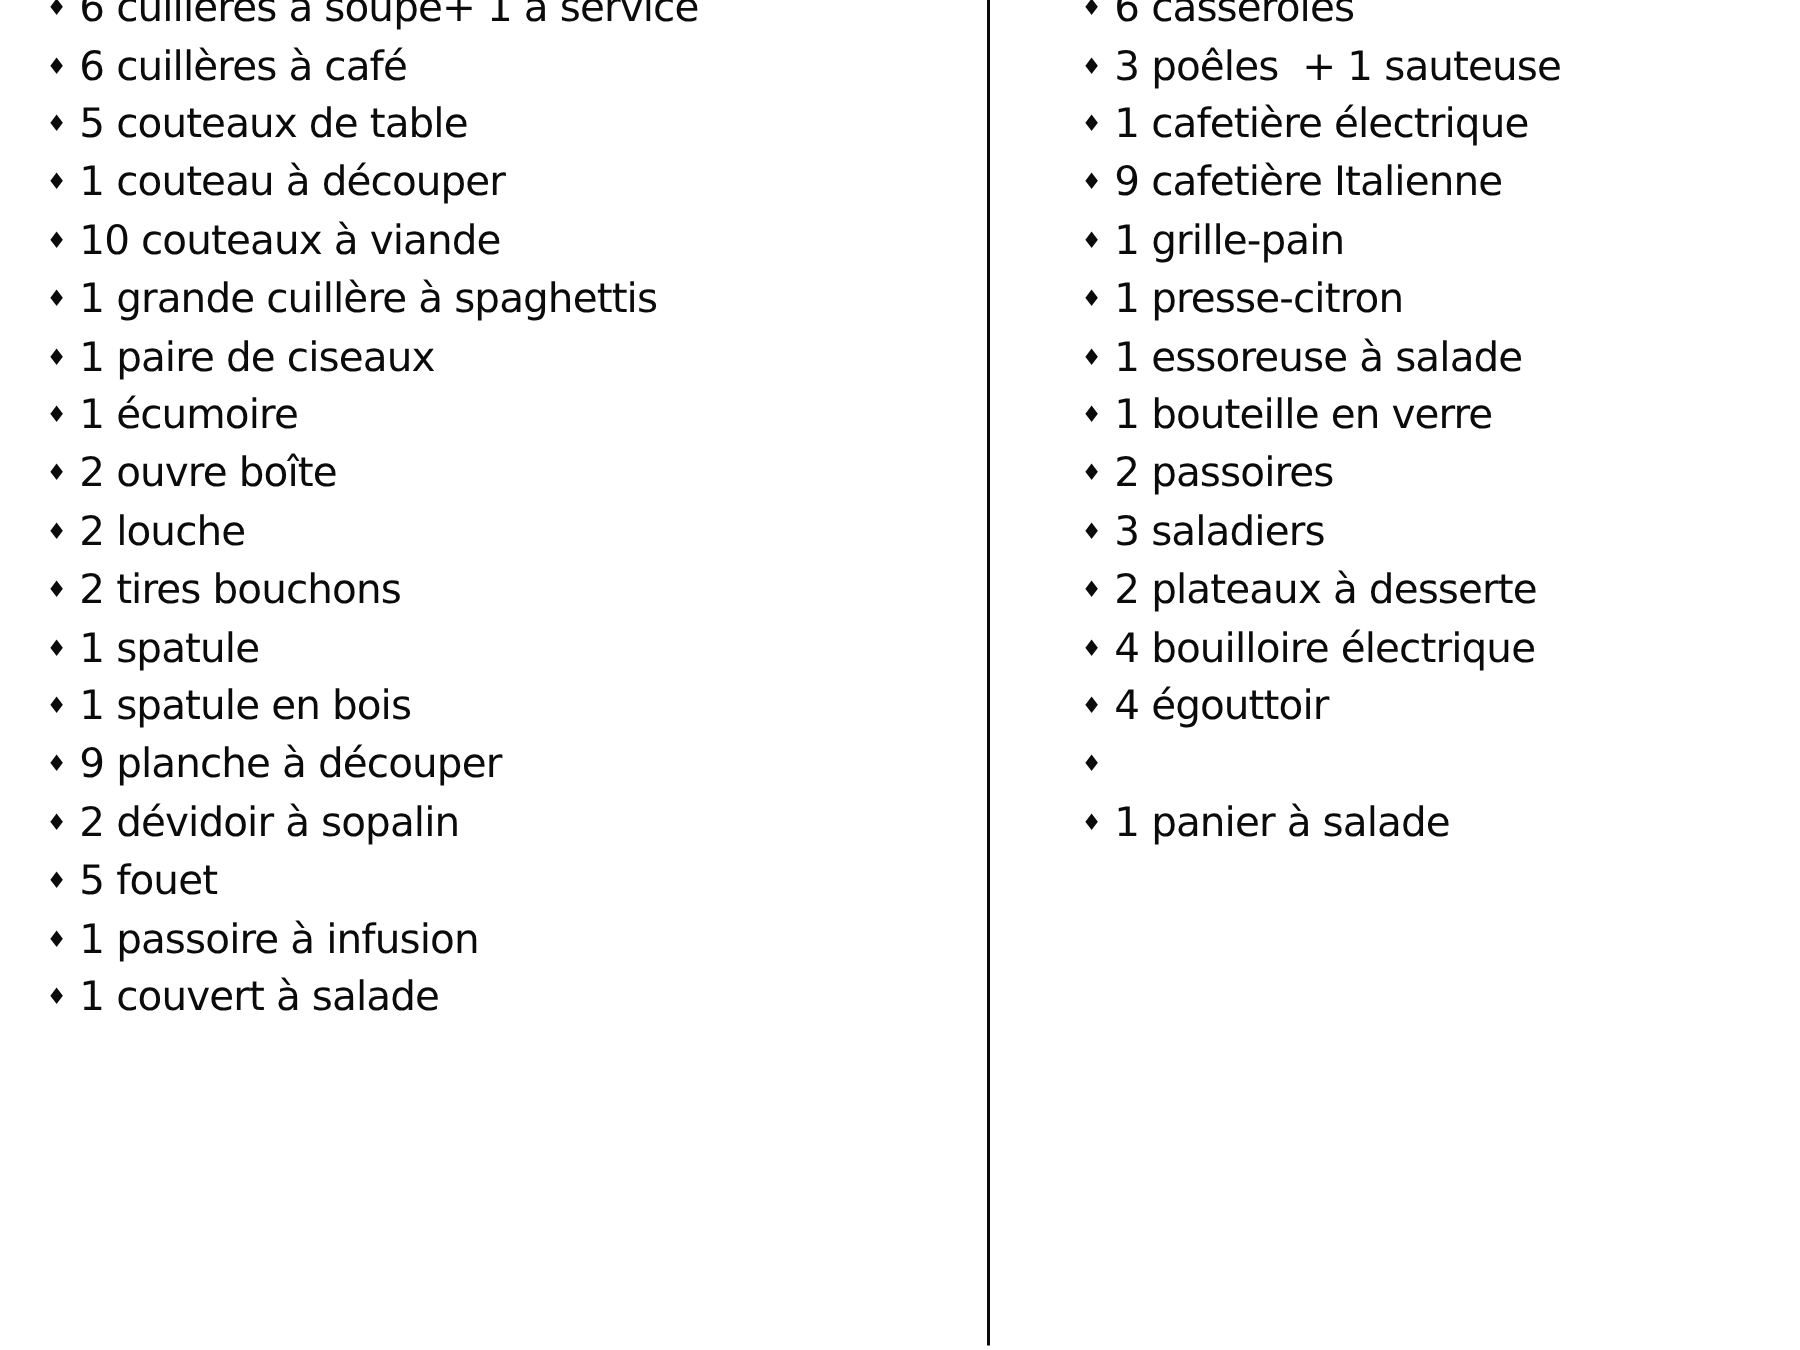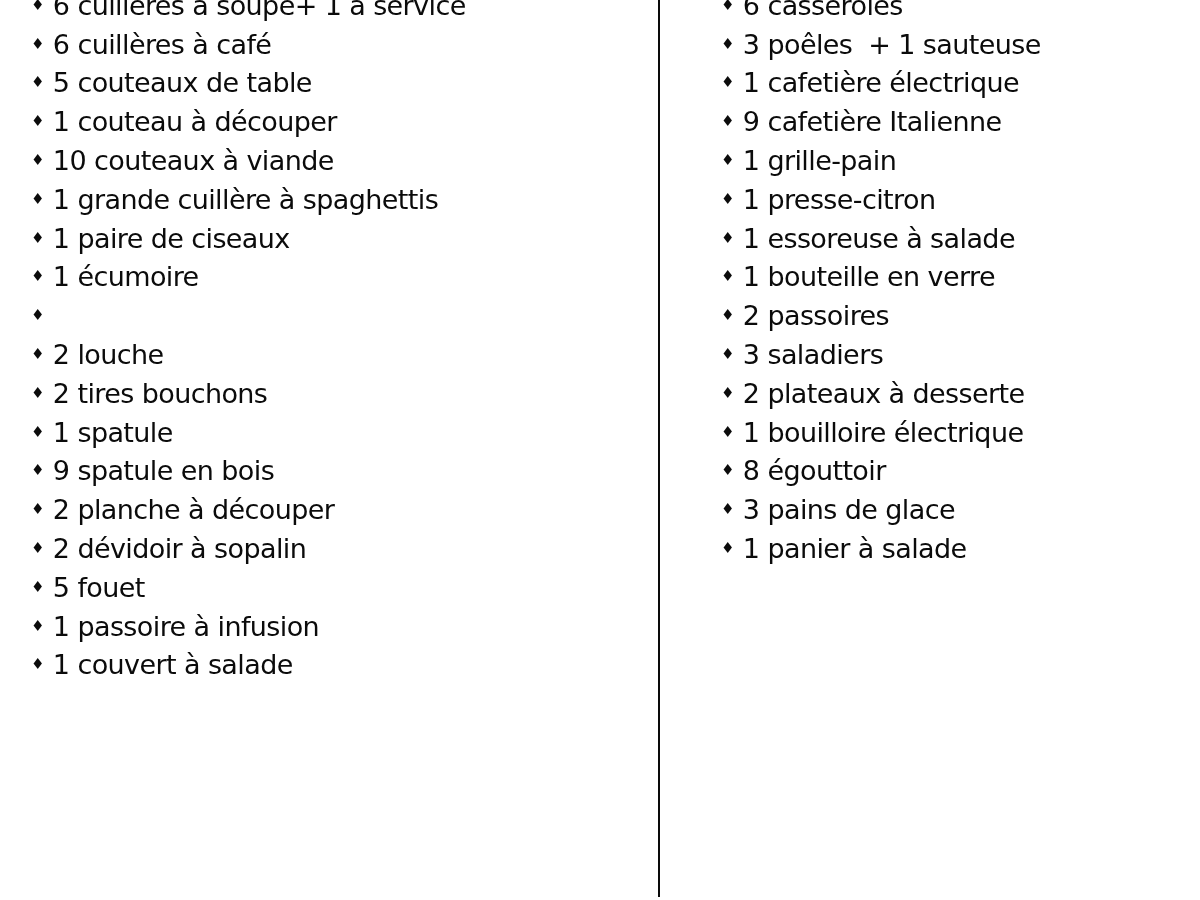--- a/index.html
+++ b/index.html
@@ -67,7 +67,7 @@
       <div class="row"><span class="bullet">♦</span><span class="label">1 grande cuillère à spaghettis</span></div>
       <div class="row"><span class="bullet">♦</span><span class="label">1 paire de ciseaux</span></div>
       <div class="row"><span class="bullet">♦</span><span class="label">1 écumoire</span></div>
-      <div class="row"><span class="bullet">♦</span></div>
+      <div class="row"><span class="bullet">♦</span><span class="label">2 ouvre boîte</span></div>
       <div class="row"><span class="bullet">♦</span><span class="label">2 louche</span></div>
       <div class="row"><span class="bullet">♦</span><span class="label">2 tires bouchons</span></div>
       <div class="row"><span class="bullet">♦</span><span class="label">1 spatule</span></div>

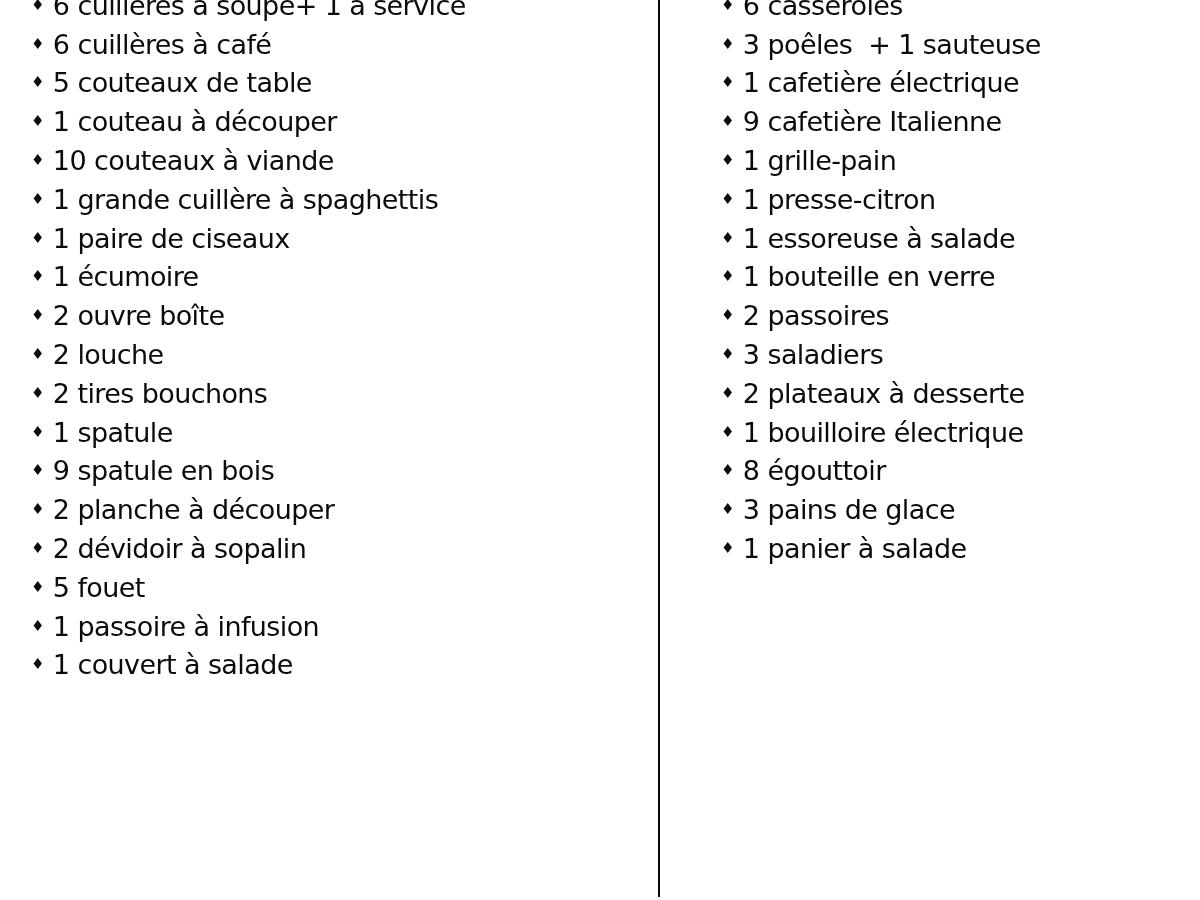--- a/index.html
+++ b/index.html
@@ -93,7 +93,7 @@
       <div class="row"><span class="bullet">♦</span><span class="label">2 passoires</span></div>
       <div class="row"><span class="bullet">♦</span><span class="label">3 saladiers</span></div>
       <div class="row"><span class="bullet">♦</span><span class="label">2 plateaux à desserte</span></div>
-      <div class="row"><span class="bullet">♦</span><span class="label">1 bouilloire électrique</span></div>
+      <div class="row"><span class="bullet">♦</span><span class="label">4 bouilloire électrique</span></div>
       <div class="row"><span class="bullet">♦</span><span class="label">8 égouttoir</span></div>
       <div class="row"><span class="bullet">♦</span><span class="label">3 pains de glace</span></div>
       <div class="row"><span class="bullet">♦</span><span class="label">1 panier à salade</span></div>

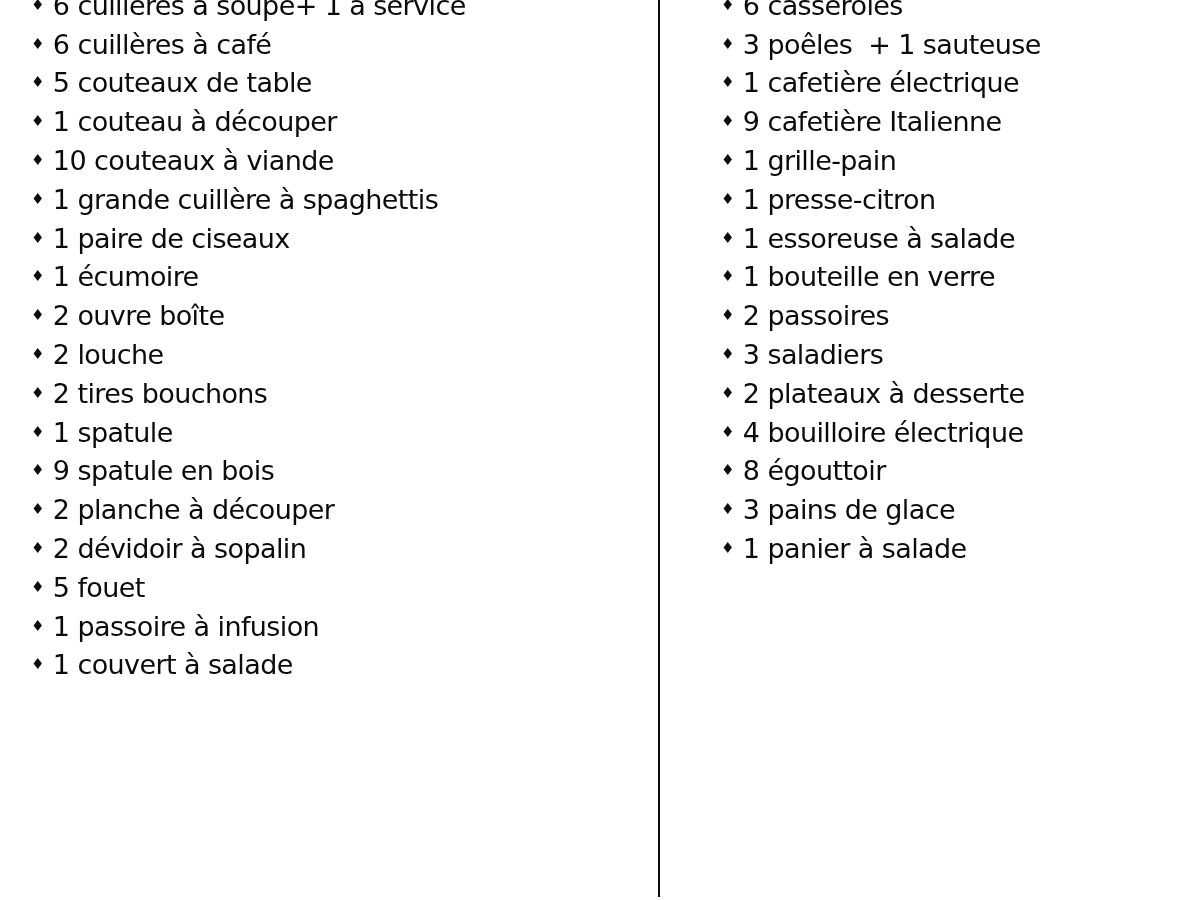--- a/index.html
+++ b/index.html
@@ -71,7 +71,7 @@
       <div class="row"><span class="bullet">♦</span><span class="label">2 louche</span></div>
       <div class="row"><span class="bullet">♦</span><span class="label">2 tires bouchons</span></div>
       <div class="row"><span class="bullet">♦</span><span class="label">1 spatule</span></div>
-      <div class="row"><span class="bullet">♦</span><span class="label">9 spatule en bois</span></div>
+      <div class="row"><span class="bullet">♦</span><span class="label">1 spatule en bois</span></div>
       <div class="row"><span class="bullet">♦</span><span class="label">2 planche à découper</span></div>
       <div class="row"><span class="bullet">♦</span><span class="label">2 dévidoir à sopalin</span></div>
       <div class="row"><span class="bullet">♦</span><span class="label">5 fouet</span></div>

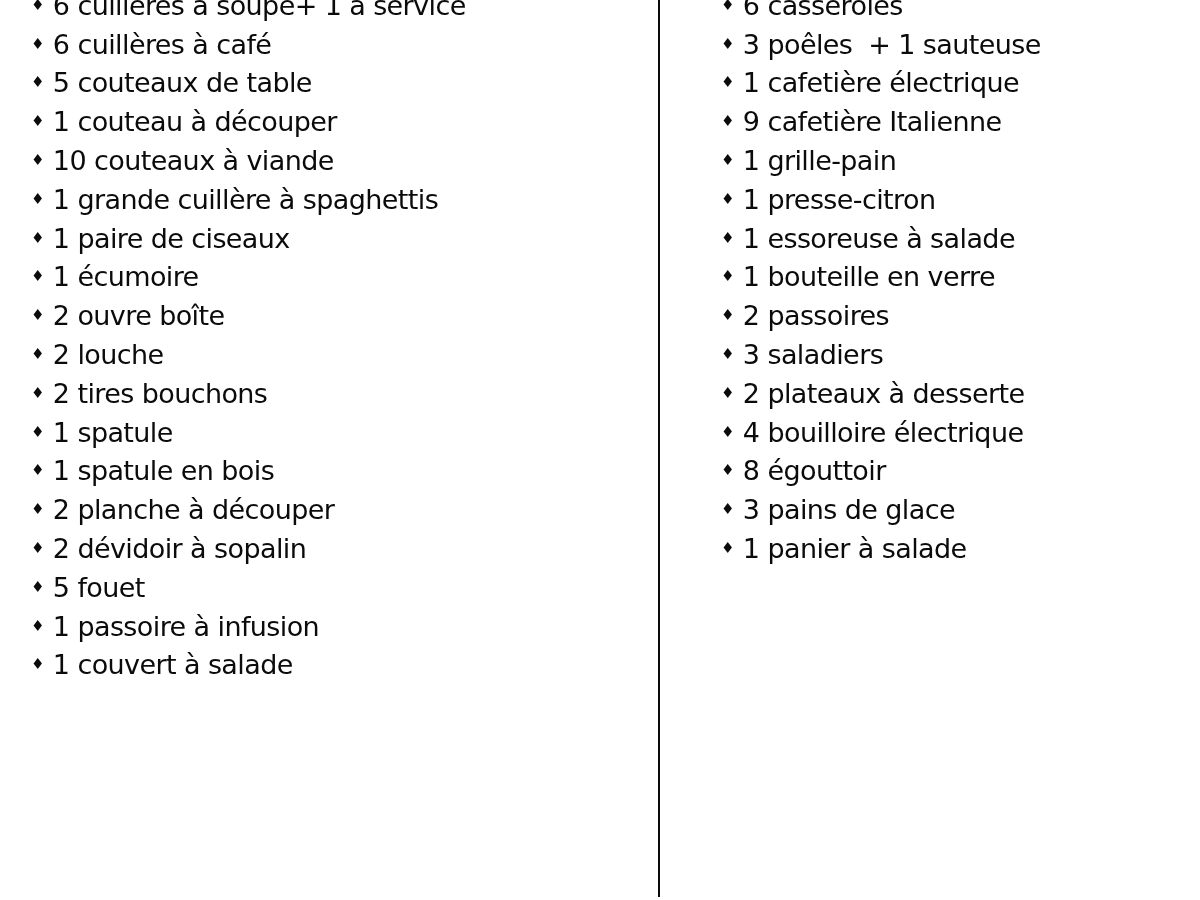--- a/index.html
+++ b/index.html
@@ -94,7 +94,7 @@
       <div class="row"><span class="bullet">♦</span><span class="label">3 saladiers</span></div>
       <div class="row"><span class="bullet">♦</span><span class="label">2 plateaux à desserte</span></div>
       <div class="row"><span class="bullet">♦</span><span class="label">4 bouilloire électrique</span></div>
-      <div class="row"><span class="bullet">♦</span><span class="label">8 égouttoir</span></div>
+      <div class="row"><span class="bullet">♦</span><span class="label">4 égouttoir</span></div>
       <div class="row"><span class="bullet">♦</span><span class="label">3 pains de glace</span></div>
       <div class="row"><span class="bullet">♦</span><span class="label">1 panier à salade</span></div>
     </div>

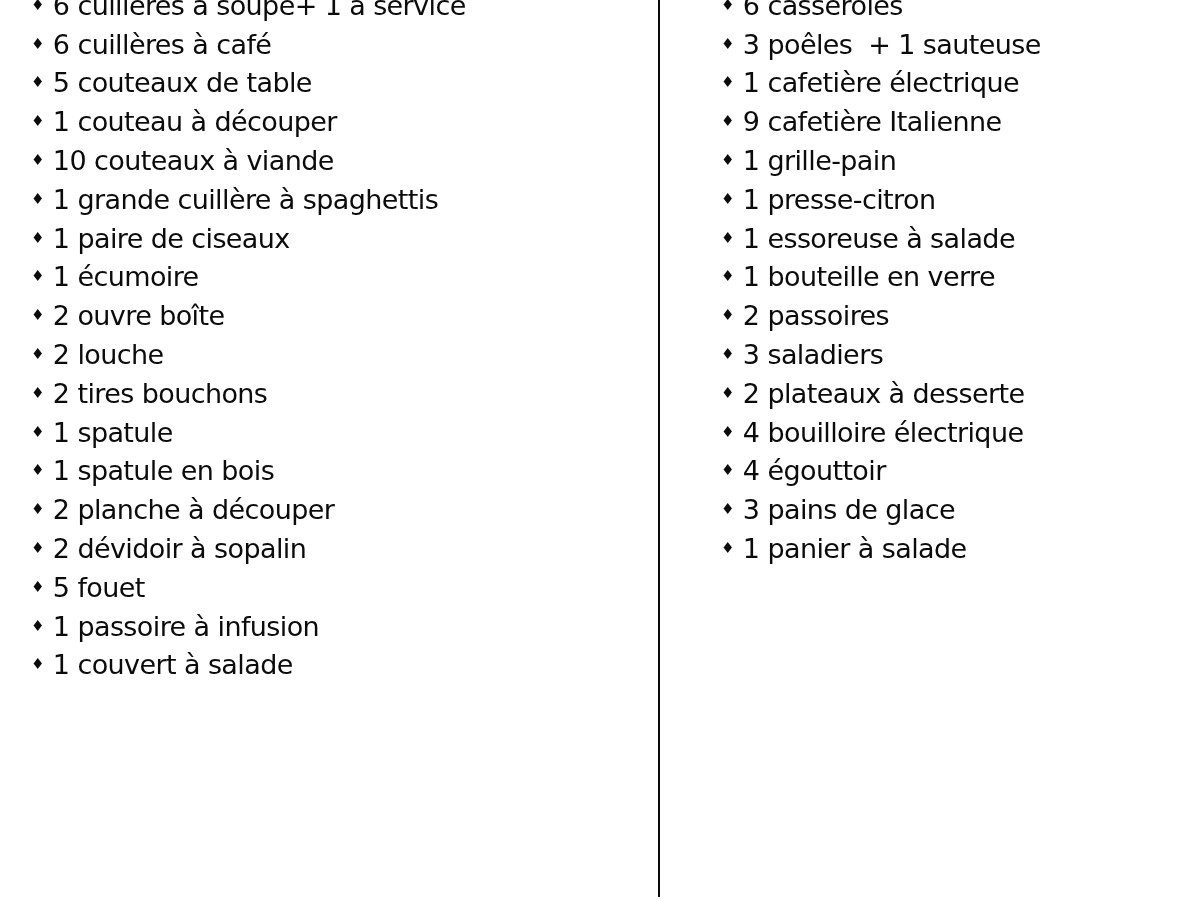--- a/index.html
+++ b/index.html
@@ -72,7 +72,7 @@
       <div class="row"><span class="bullet">♦</span><span class="label">2 tires bouchons</span></div>
       <div class="row"><span class="bullet">♦</span><span class="label">1 spatule</span></div>
       <div class="row"><span class="bullet">♦</span><span class="label">1 spatule en bois</span></div>
-      <div class="row"><span class="bullet">♦</span><span class="label">2 planche à découper</span></div>
+      <div class="row"><span class="bullet">♦</span><span class="label">9 planche à découper</span></div>
       <div class="row"><span class="bullet">♦</span><span class="label">2 dévidoir à sopalin</span></div>
       <div class="row"><span class="bullet">♦</span><span class="label">5 fouet</span></div>
       <div class="row"><span class="bullet">♦</span><span class="label">1 passoire à infusion</span></div>

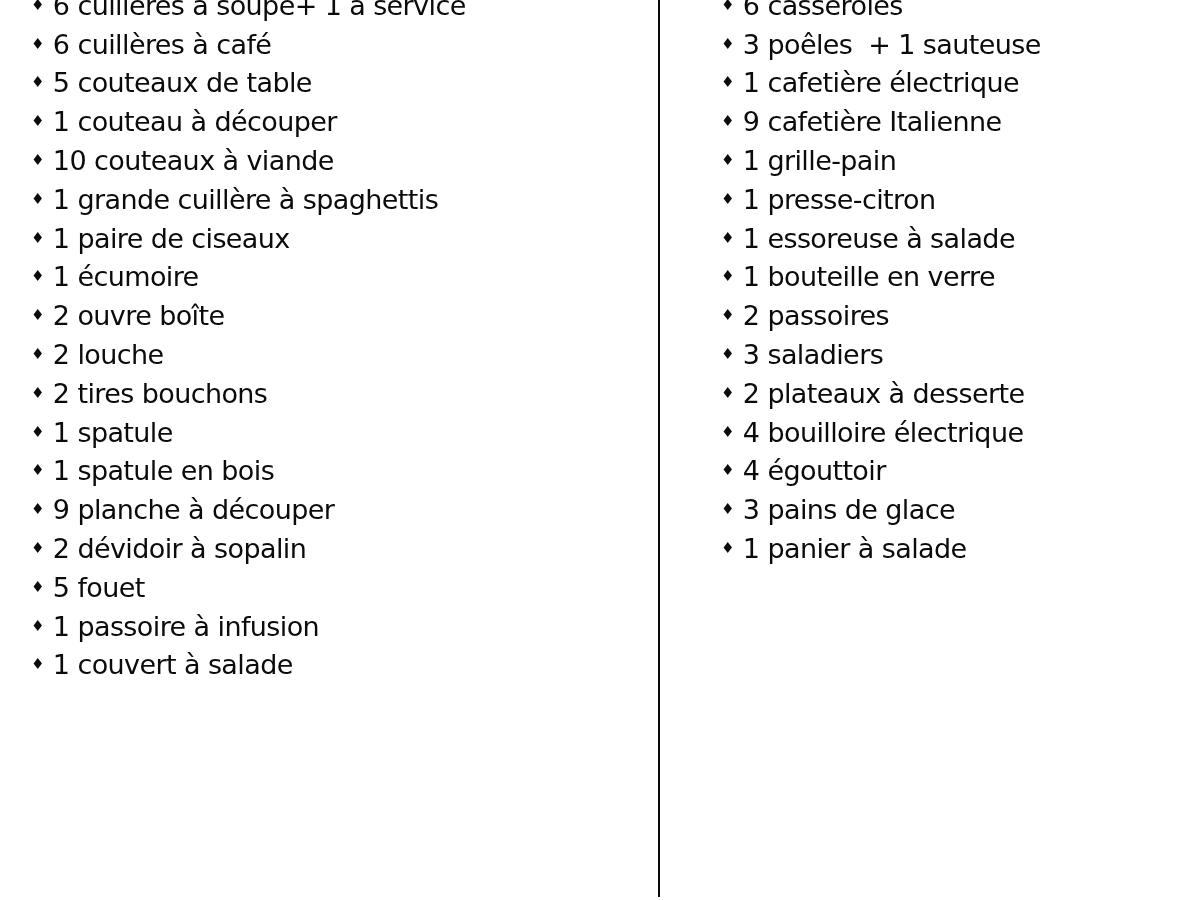--- a/index.html
+++ b/index.html
@@ -95,7 +95,7 @@
       <div class="row"><span class="bullet">♦</span><span class="label">2 plateaux à desserte</span></div>
       <div class="row"><span class="bullet">♦</span><span class="label">4 bouilloire électrique</span></div>
       <div class="row"><span class="bullet">♦</span><span class="label">4 égouttoir</span></div>
-      <div class="row"><span class="bullet">♦</span><span class="label">3 pains de glace</span></div>
+      <div class="row"><span class="bullet">♦</span></div>
       <div class="row"><span class="bullet">♦</span><span class="label">1 panier à salade</span></div>
     </div>
 </div>

